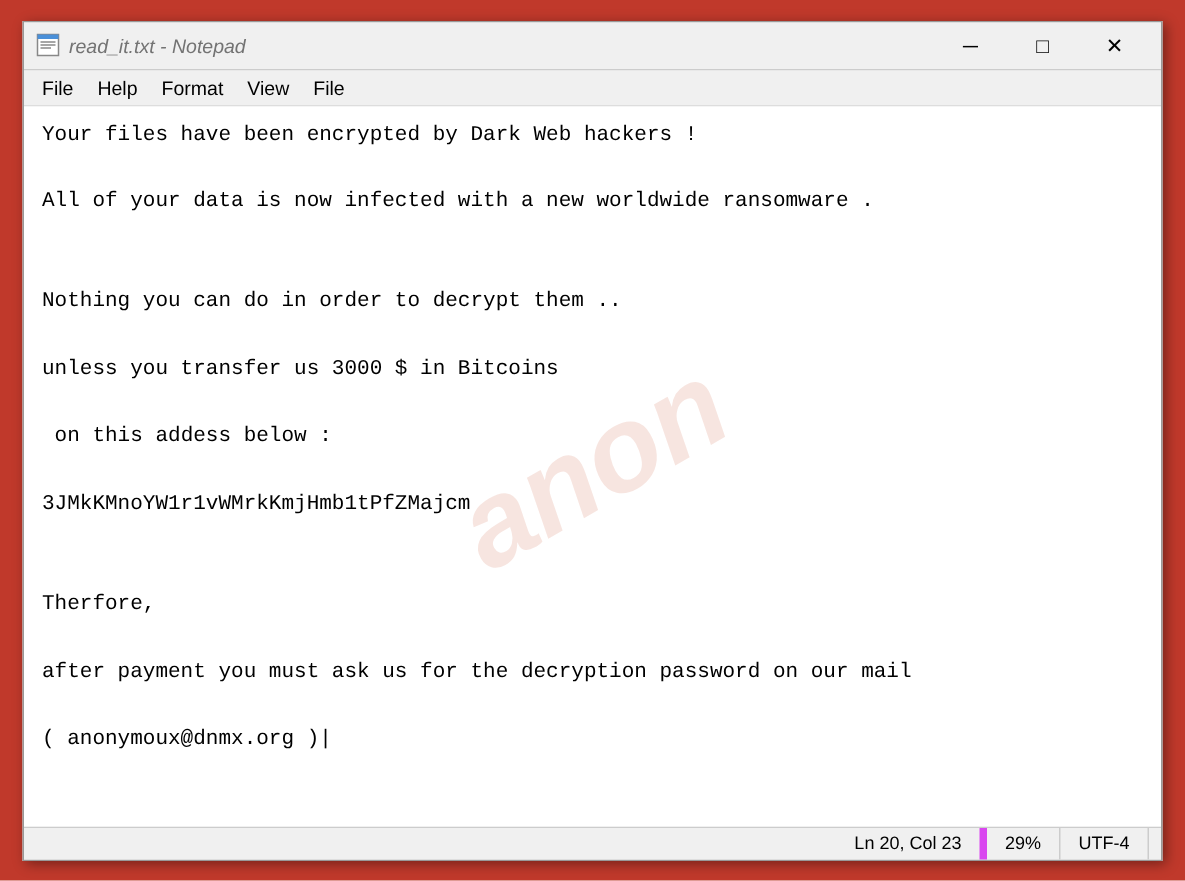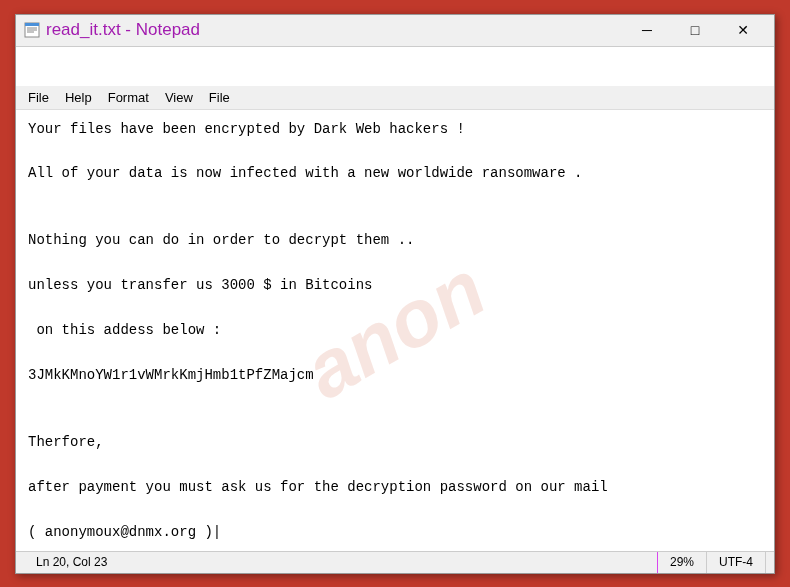--- a/index.html
+++ b/index.html
@@ -47,8 +47,9 @@
 
     .title-bar-text {
       flex: 1;
-      font-size: 17px;
-      color: #a21caf;
+      font-size: 13px;
+      color: #737373;
+      font-style: italic;
     }
 
     .title-bar-controls {

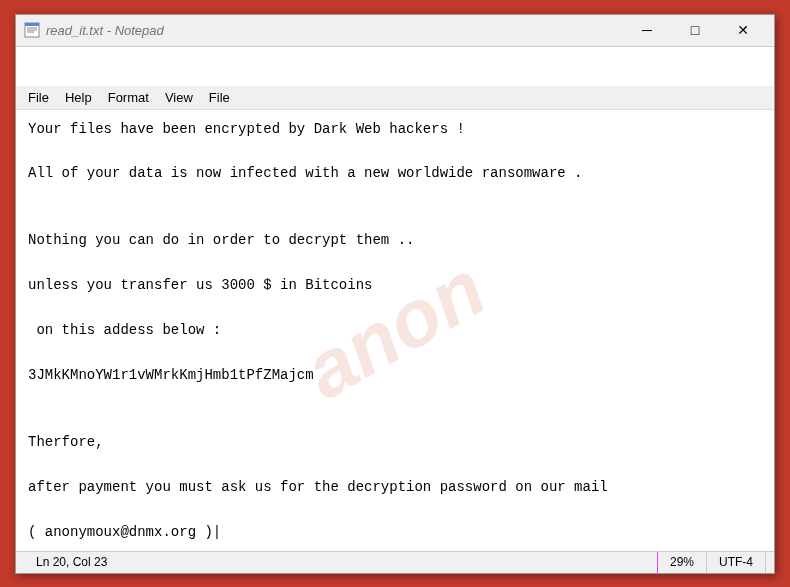--- a/index.html
+++ b/index.html
@@ -78,7 +78,6 @@
       align-items: center;
       padding: 0 4px;
       border-bottom: 1px solid #ddd;
-      margin-top: 39px;
     }
 
     .menu-item {

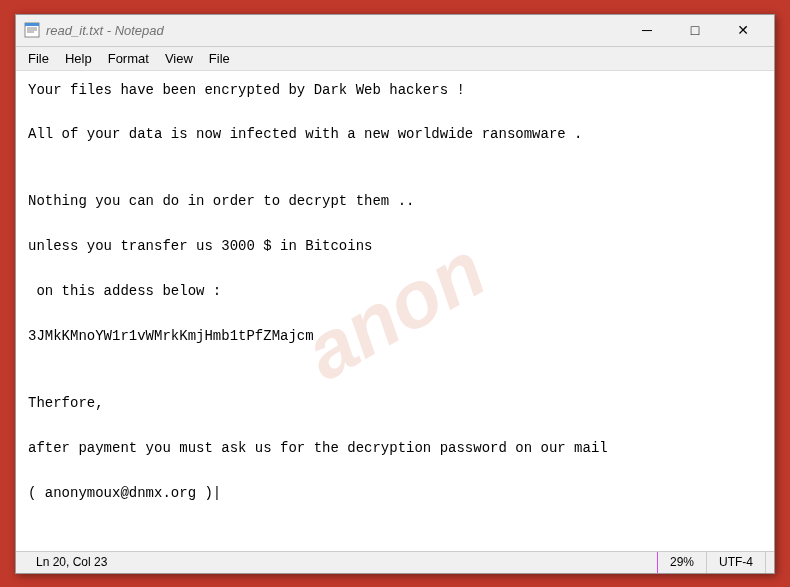--- a/index.html
+++ b/index.html
@@ -148,7 +148,8 @@
 
     .status-segment:first-child {
       flex: 1;
-      border-right: 1px solid #d946ef;
+      border-right: 5px solid #d946ef;
+      justify-content: flex-end;
     }
 
     

